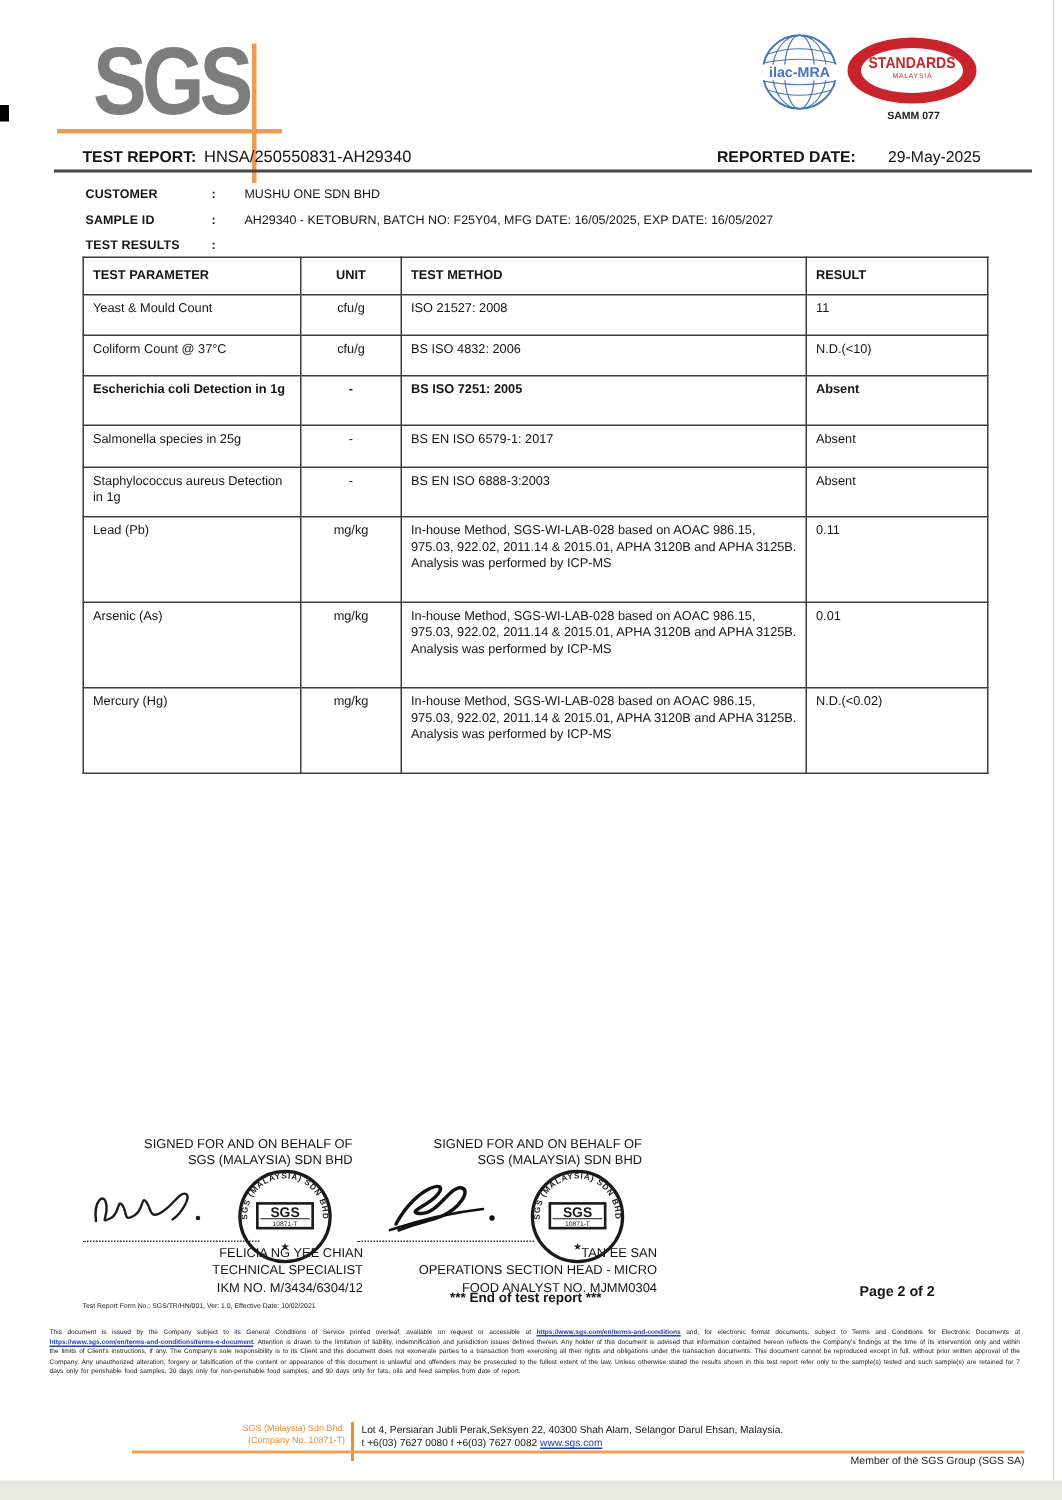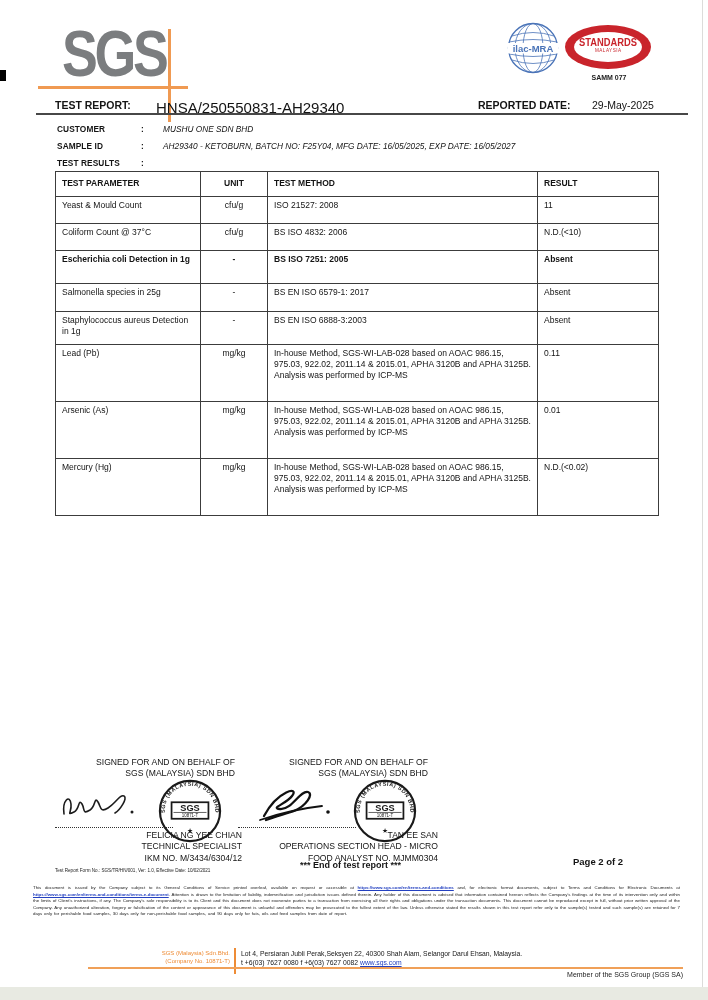--- a/index.html
+++ b/index.html
@@ -24,7 +24,7 @@
 
   
   .rpt-label{left:55px;top:99px;font-size:10.5px;font-weight:bold;}
-  .rpt-number{left:156px;top:99px;font-size:15px;text-align:right;}
+  .rpt-number{left:136px;top:99px;font-size:11px;text-align:right;}
   .rpt-date-label{left:478px;top:99px;font-size:10.5px;font-weight:bold;}
   .rpt-date{left:592px;top:99px;font-size:10.5px;}
   .title-rule{left:36px;top:113px;width:652px;height:2px;background:#474747;}

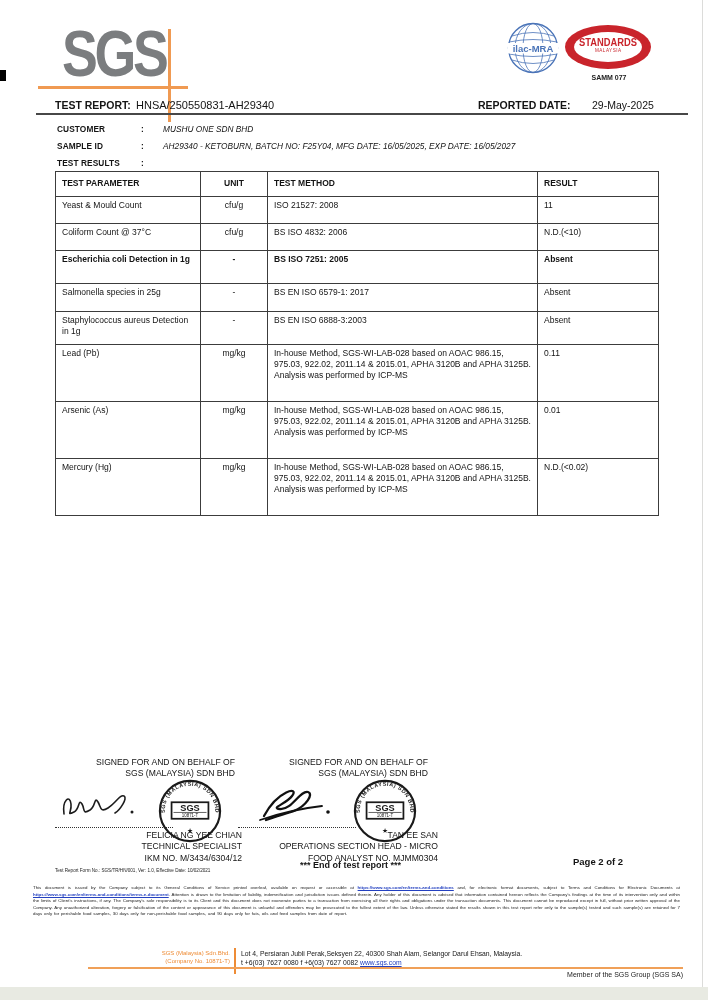--- a/index.html
+++ b/index.html
@@ -32,7 +32,7 @@
   
   .info-label{font-size:8.3px;font-weight:bold;letter-spacing:.1px;}
   .info-colon{font-size:8.3px;font-weight:bold;}
-  .info-value{font-size:8.3px;font-style:italic;}
+  .info-value{font-size:8.3px;}
   .row-customer-label{left:57px;top:124px;} .row-customer-colon{left:141px;top:124px;} .row-customer-value{left:163px;top:124px;}
   .row-sample-label{left:57px;top:141px;}   .row-sample-colon{left:141px;top:141px;}   .row-sample-value{left:163px;top:141px;}
   .row-results-label{left:57px;top:158px;}  .row-results-colon{left:141px;top:158px;}

